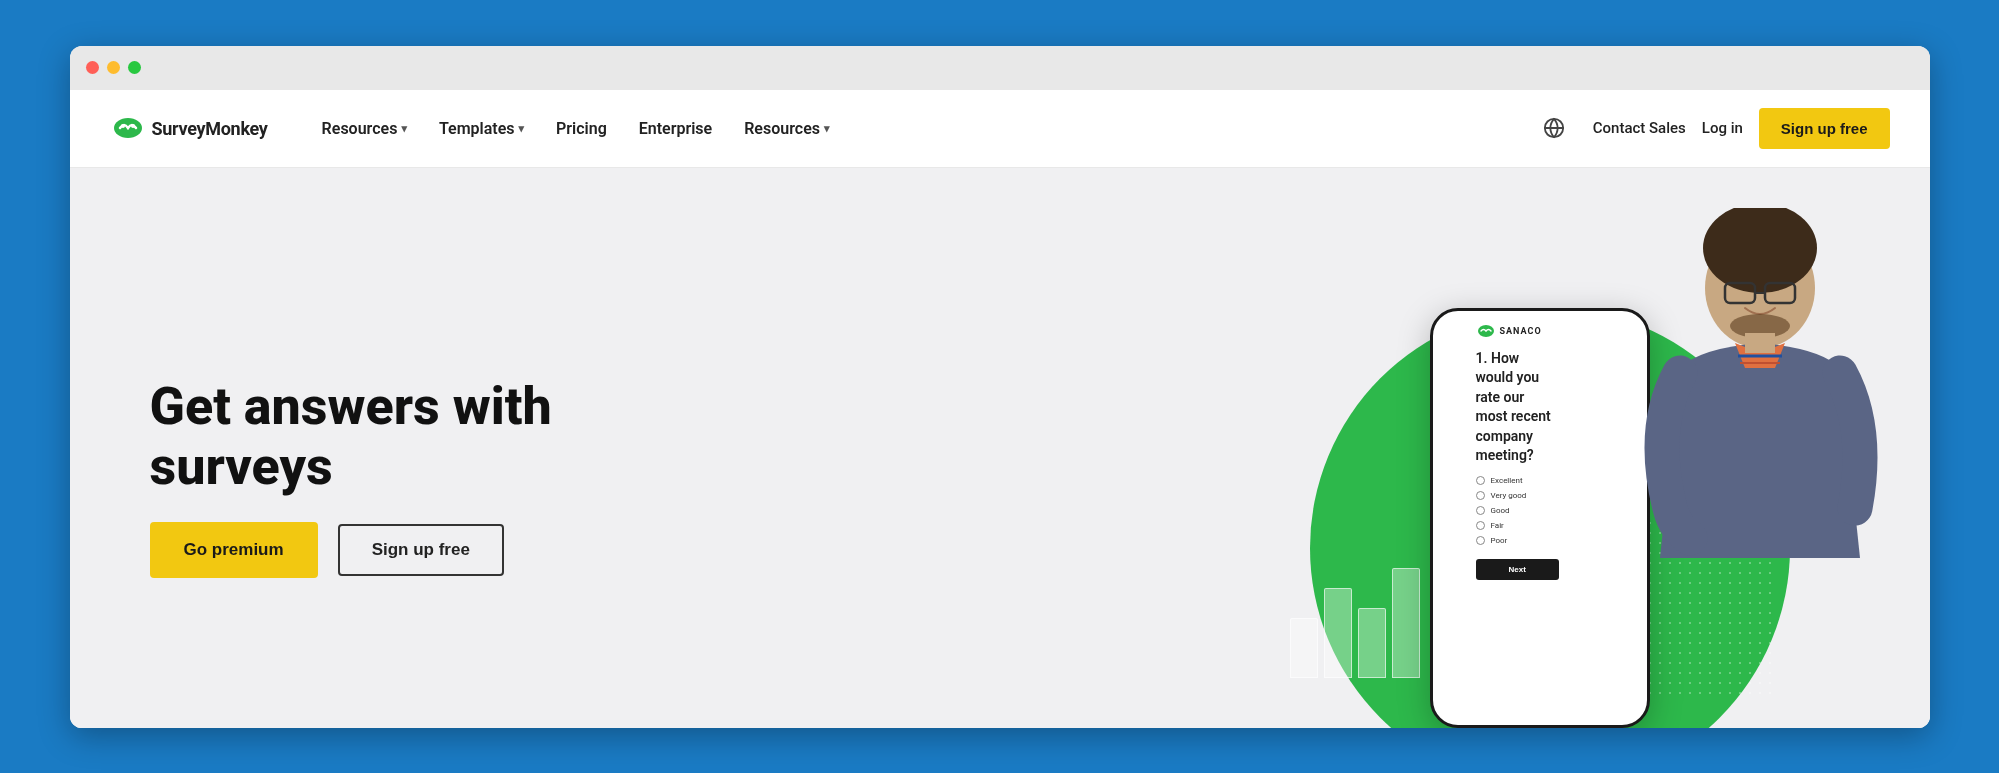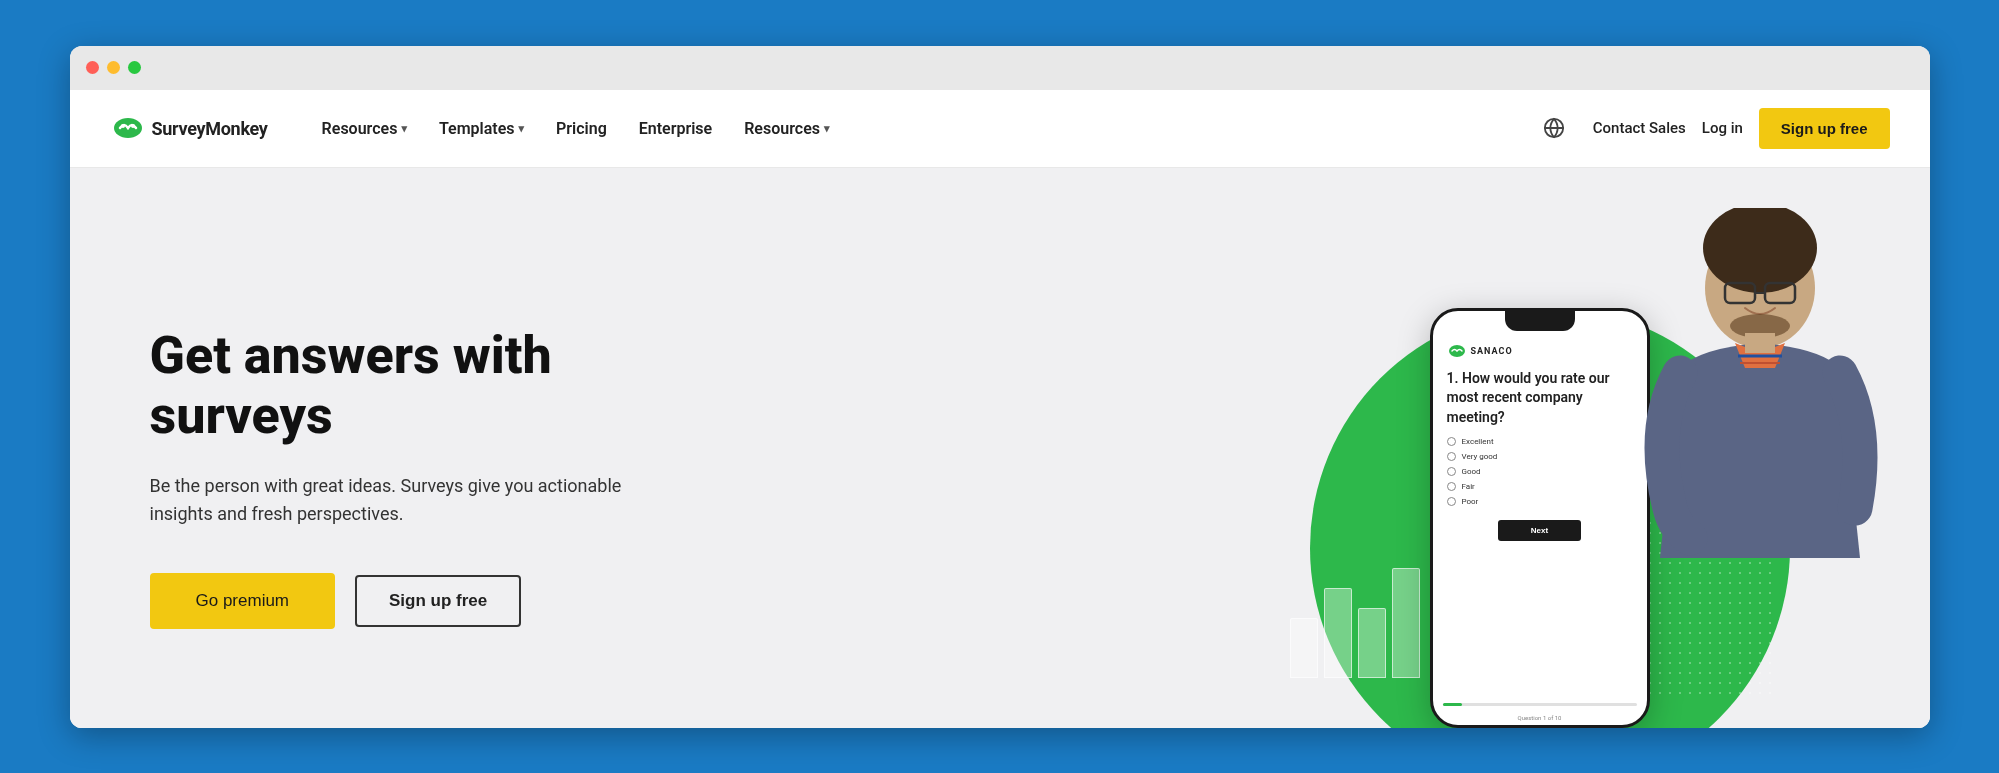--- a/index.html
+++ b/index.html
@@ -249,7 +249,8 @@
       overflow: hidden;
       border: 3px solid #1a1a1a;
       display: flex;
-      flex-direction: column;
+      flex-direction: row;
+      gap: 29px;
     }
 
     .phone-notch {

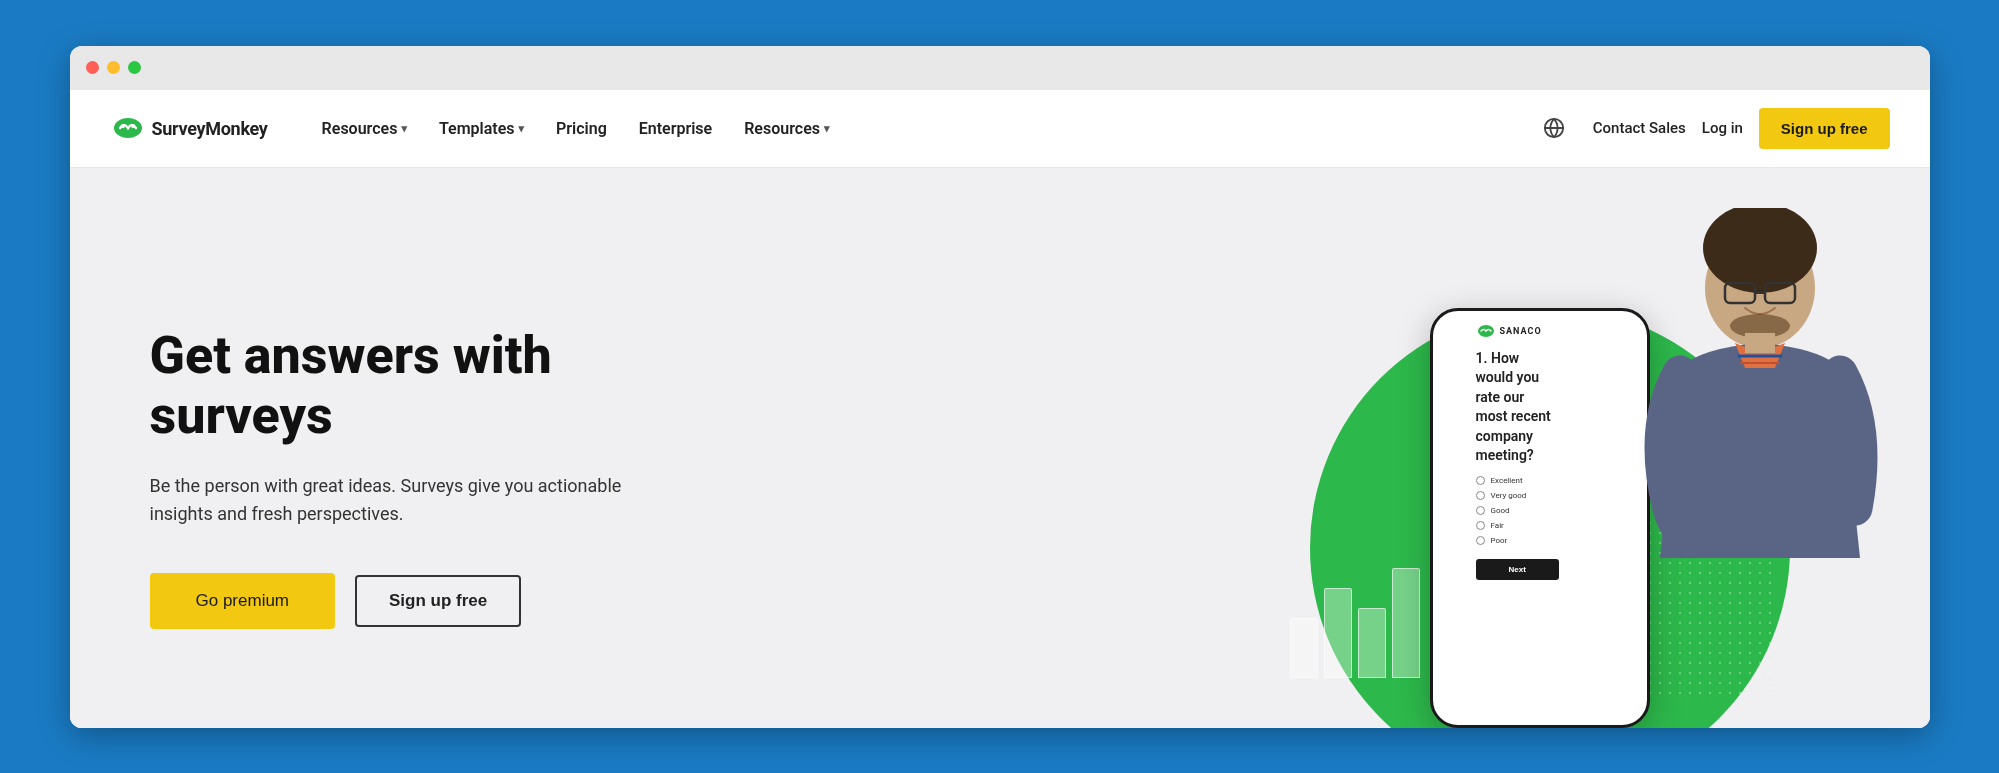--- a/index.html
+++ b/index.html
@@ -490,7 +490,6 @@
 
       <div class="hero-content">
         <h1 class="hero-title">Get answers with surveys</h1>
-        <p class="hero-subtitle">Be the person with great ideas. Surveys give you actionable insights and fresh perspectives.</p>
         <div class="hero-buttons">
           <button class="btn-premium">Go premium</button>
           <button class="btn-signup-free">Sign up free</button>

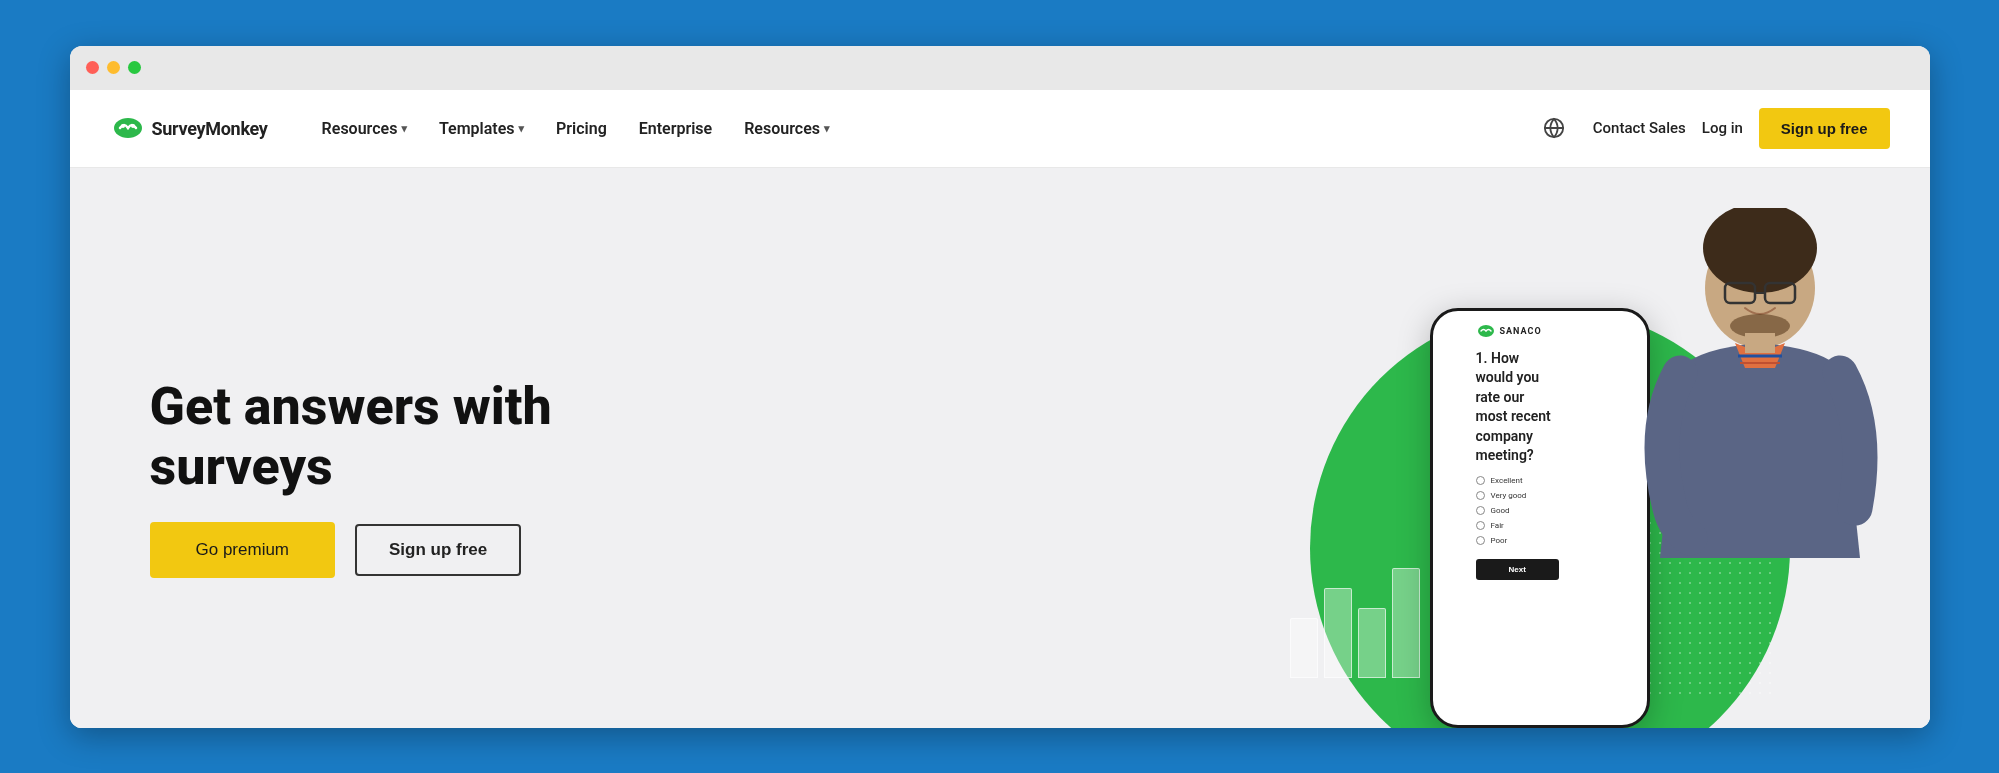--- a/index.html
+++ b/index.html
@@ -194,8 +194,8 @@
       background: #f2c811;
       color: #1a1a1a;
       font-size: 17px;
-      font-weight: 400;
-      padding: 16px 44px;
+      font-weight: 700;
+      padding: 16px 32px;
       border: 2px solid #f2c811;
       border-radius: 4px;
       cursor: pointer;

